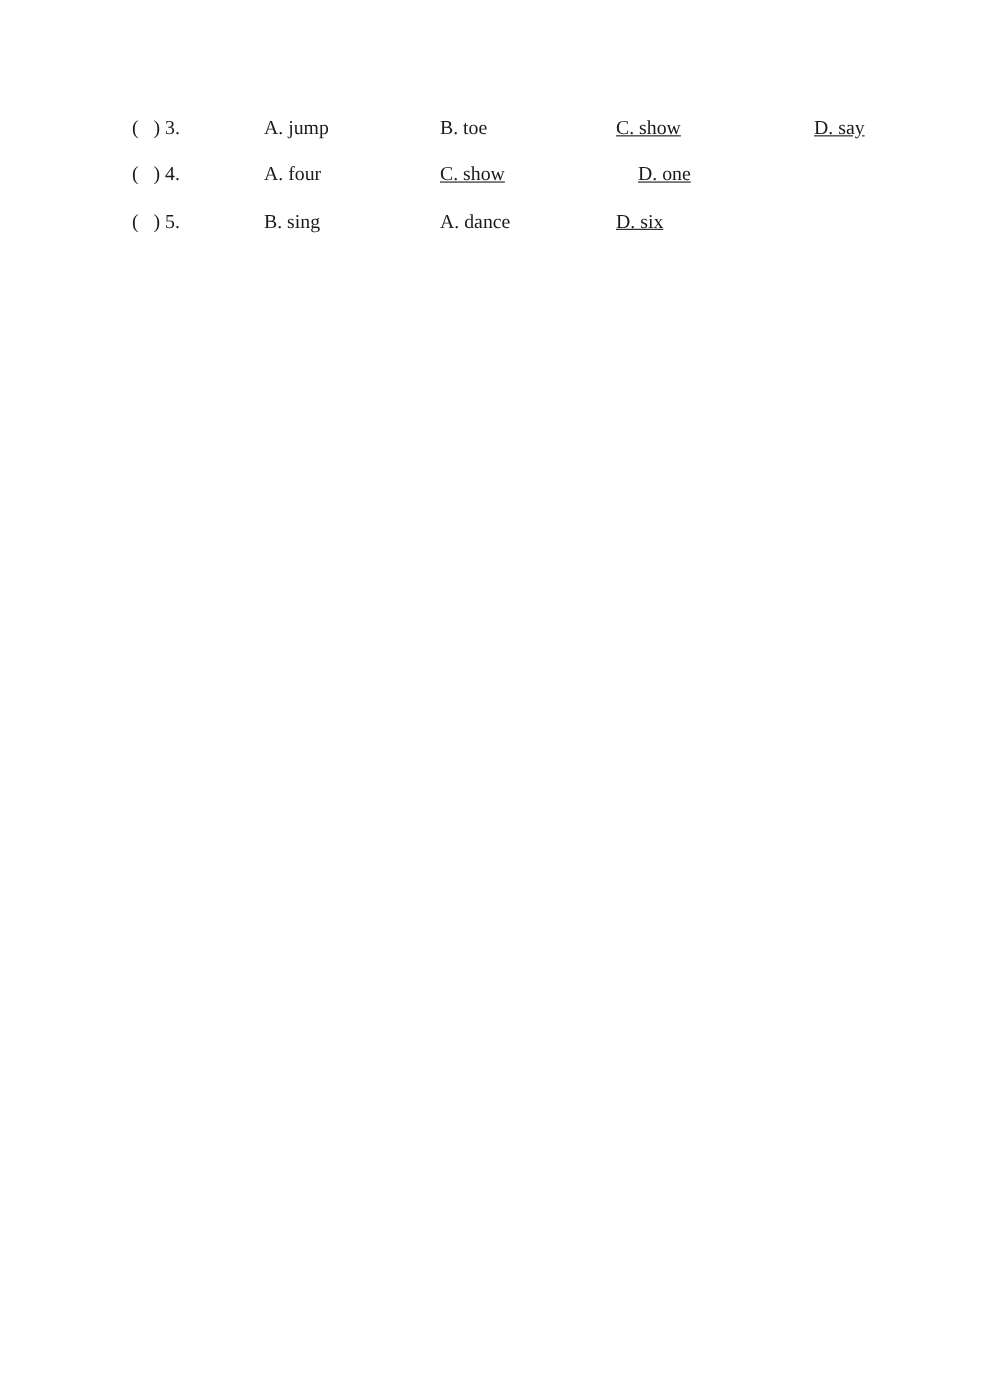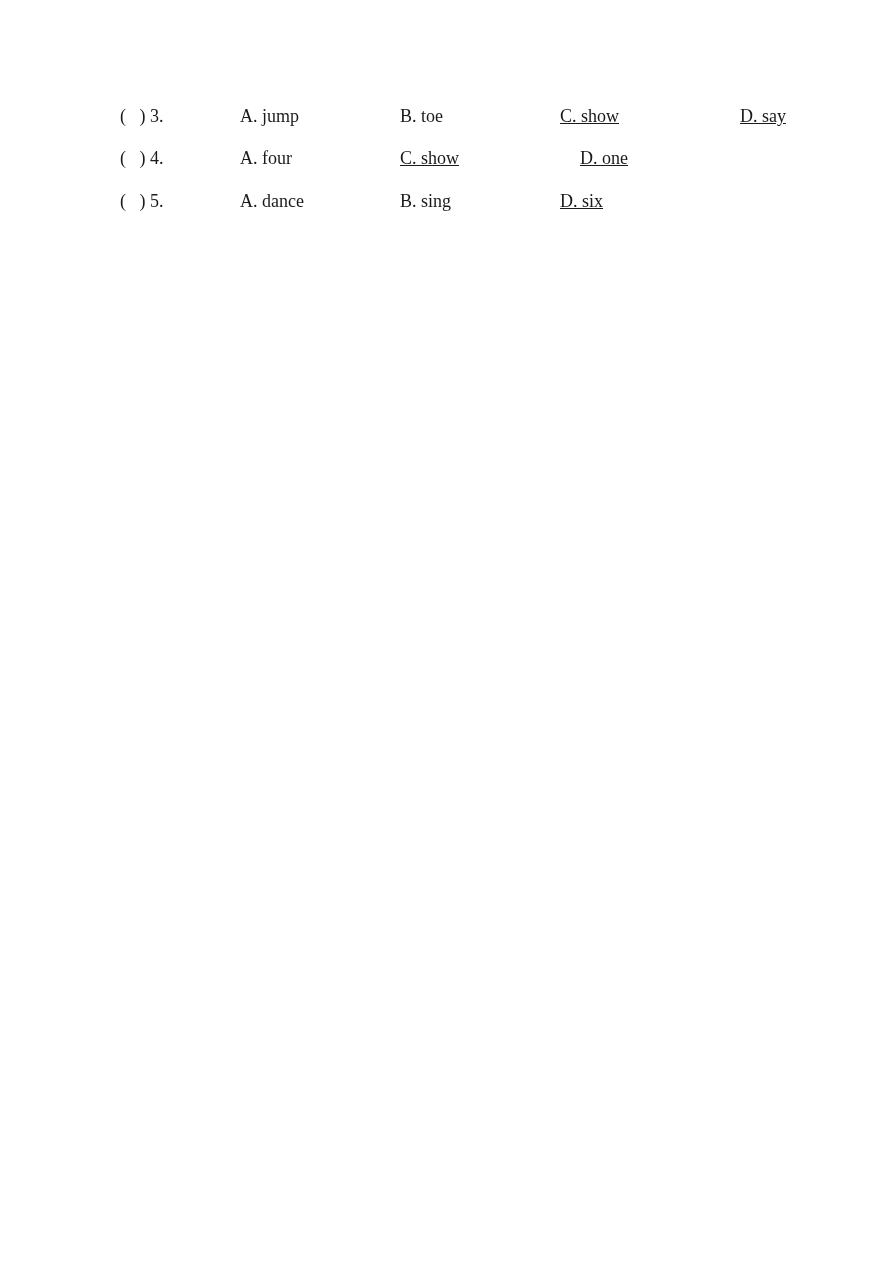--- a/index.html
+++ b/index.html
@@ -68,8 +68,8 @@
     </div>
     <div class="quiz-row">
       <span class="bracket-num">(&nbsp;&nbsp;&nbsp;) 5.</span>
+      <span class="option">B. sing</span>
       <span class="option">A. dance</span>
-      <span class="option">B. sing</span>
       <span class="option option-d">D. six</span>
     </div>
   </div>

